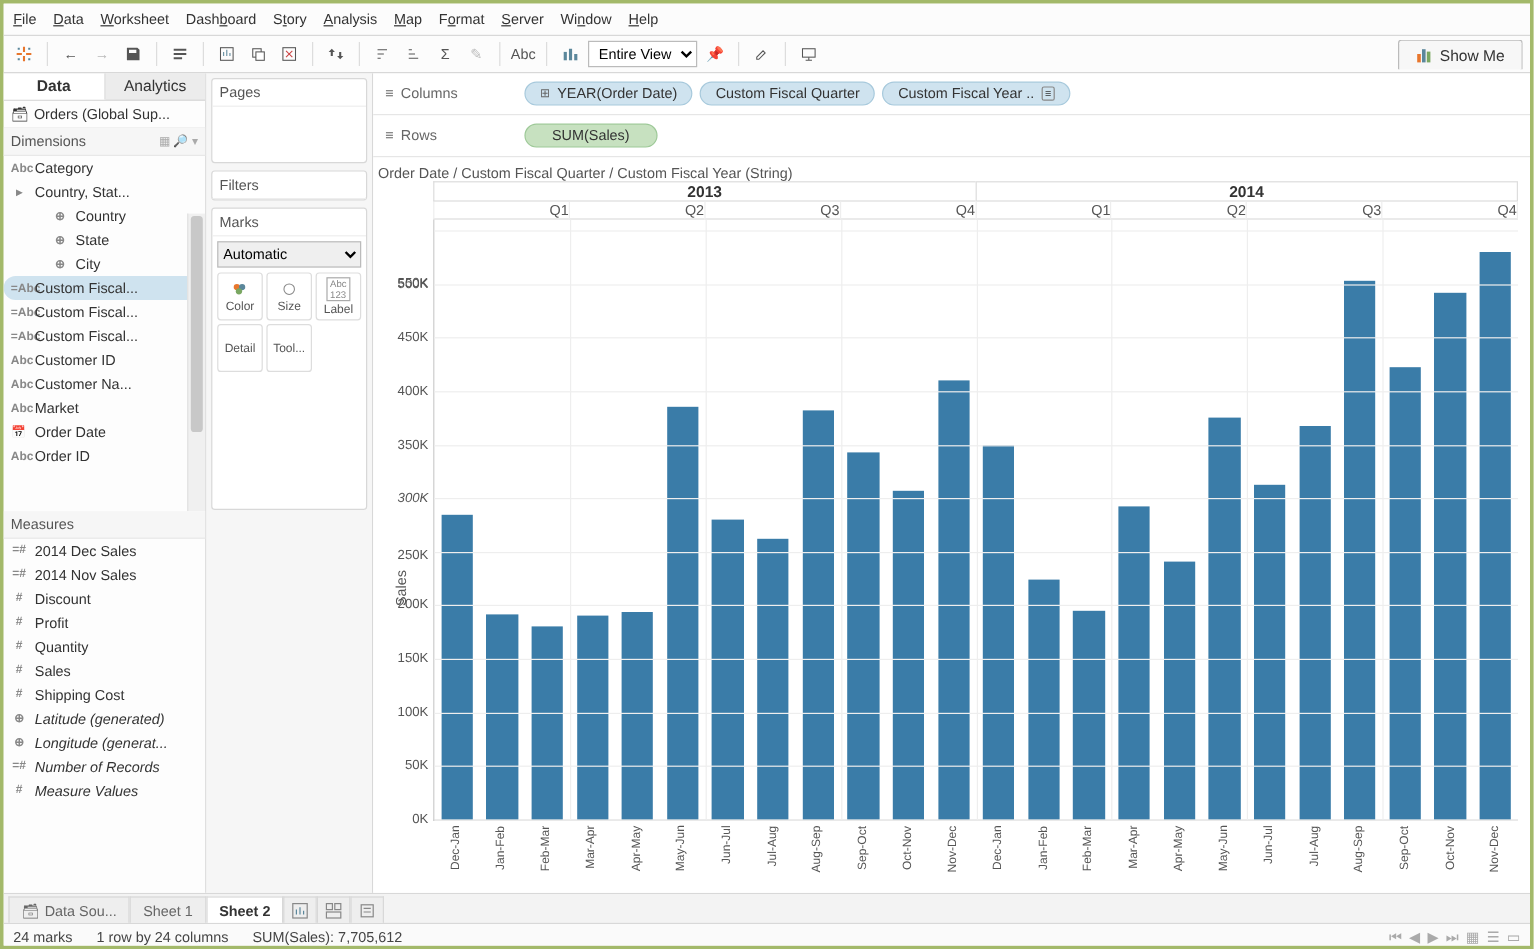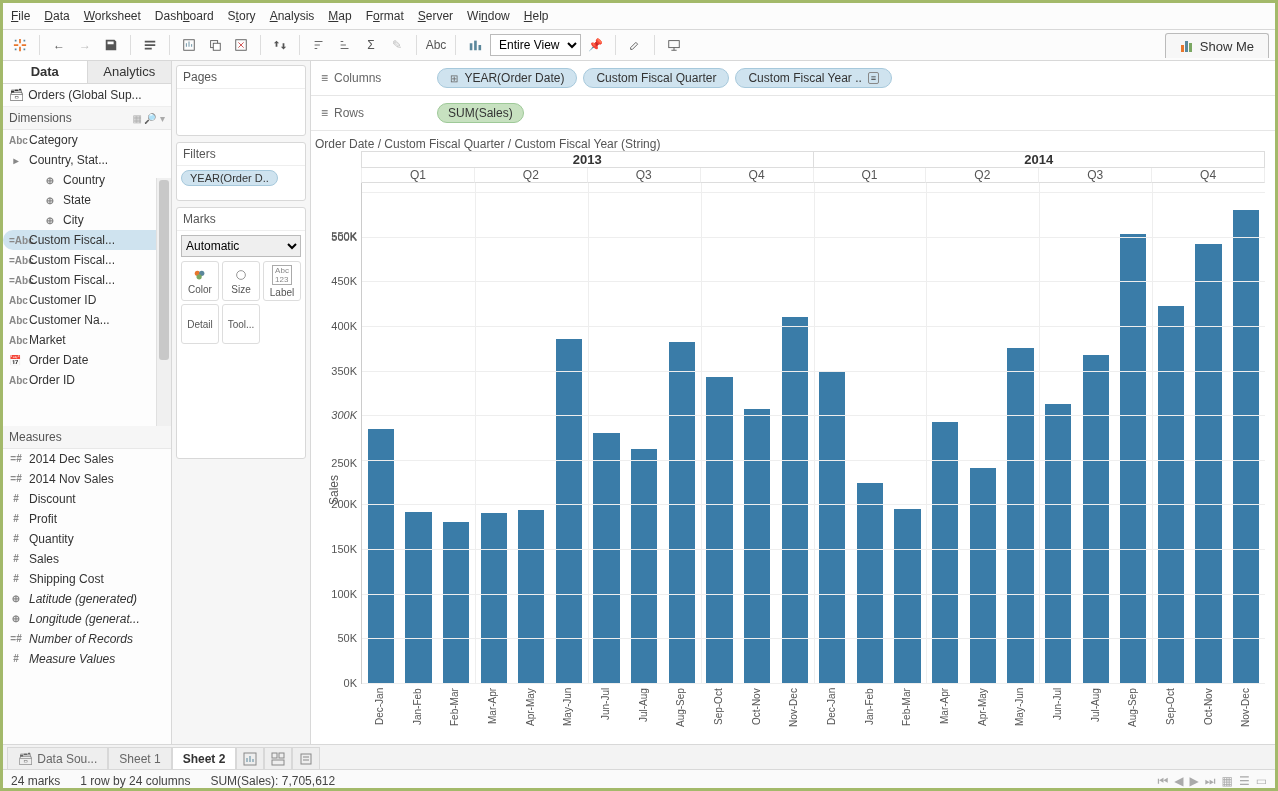--- a/index.html
+++ b/index.html
@@ -48,7 +48,7 @@
   .shelfname{width:110px;color:#666;display:flex;align-items:center;gap:6px;padding-left:6px}
   .colpill{background:#cfe3ef;border:1px solid #a7c9dc;border-radius:12px;padding:2px 12px;font-size:12px;display:flex;align-items:center;gap:6px}
   .colpill.year::before{content:"⊞";font-size:10px;color:#666}
-  .rowpill{background:#c7e1c0;border:1px solid #9ec998;border-radius:12px;padding:2px 10px;font-size:12px}
+  .rowpill{background:#c7e1c0;border:1px solid #9ec998;border-radius:12px;padding:2px 22px;font-size:12px}
   .chartwrap{flex:1;position:relative;padding:4px 10px 4px 4px;overflow:hidden}
   .charttitle{text-align:left;font-size:12px;color:#555;padding-top:2px}
   .yearrow{display:flex;margin-left:46px}

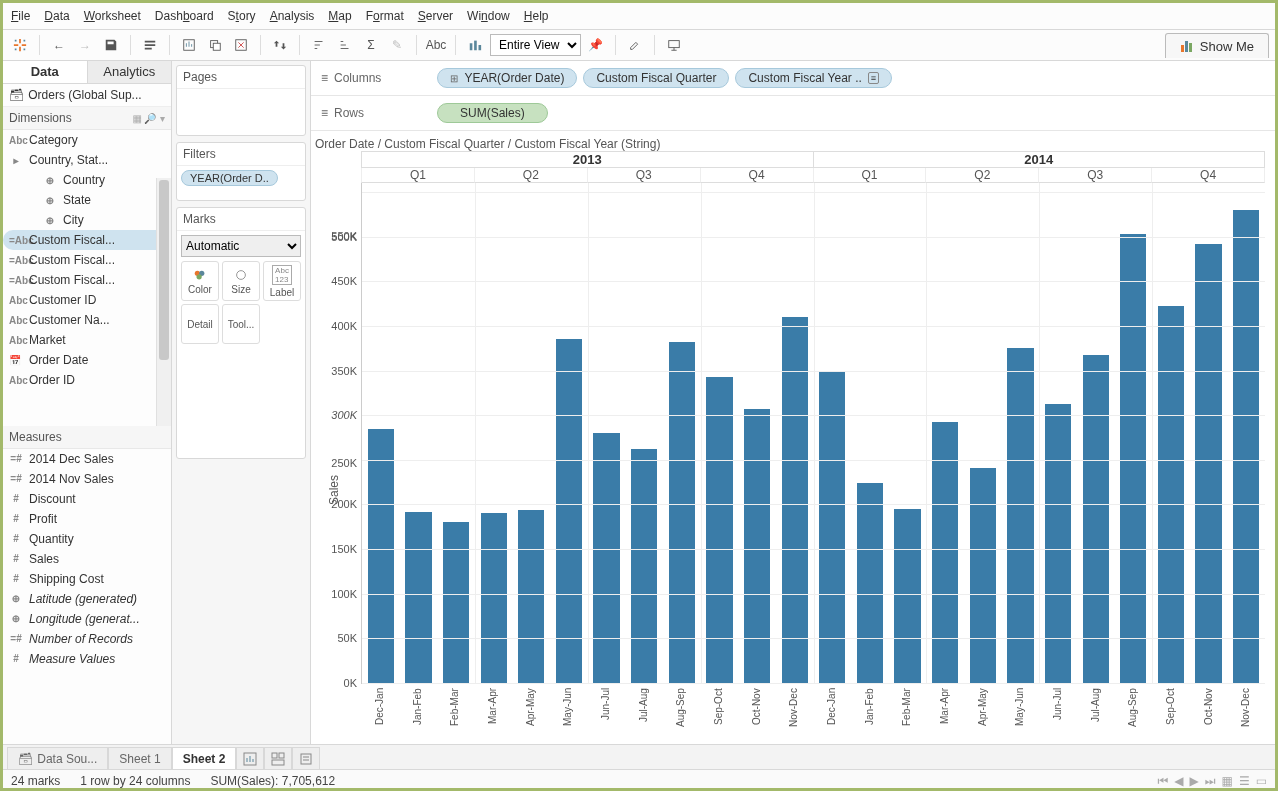--- a/index.html
+++ b/index.html
@@ -323,7 +323,6 @@
     </div>
     <div class="card">
       <div class="chdr">Filters</div>
-      <div class="cbody" style="height:26px"><span class="pill">YEAR(Order D..</span></div>
     </div>
     <div class="card">
       <div class="chdr">Marks</div>

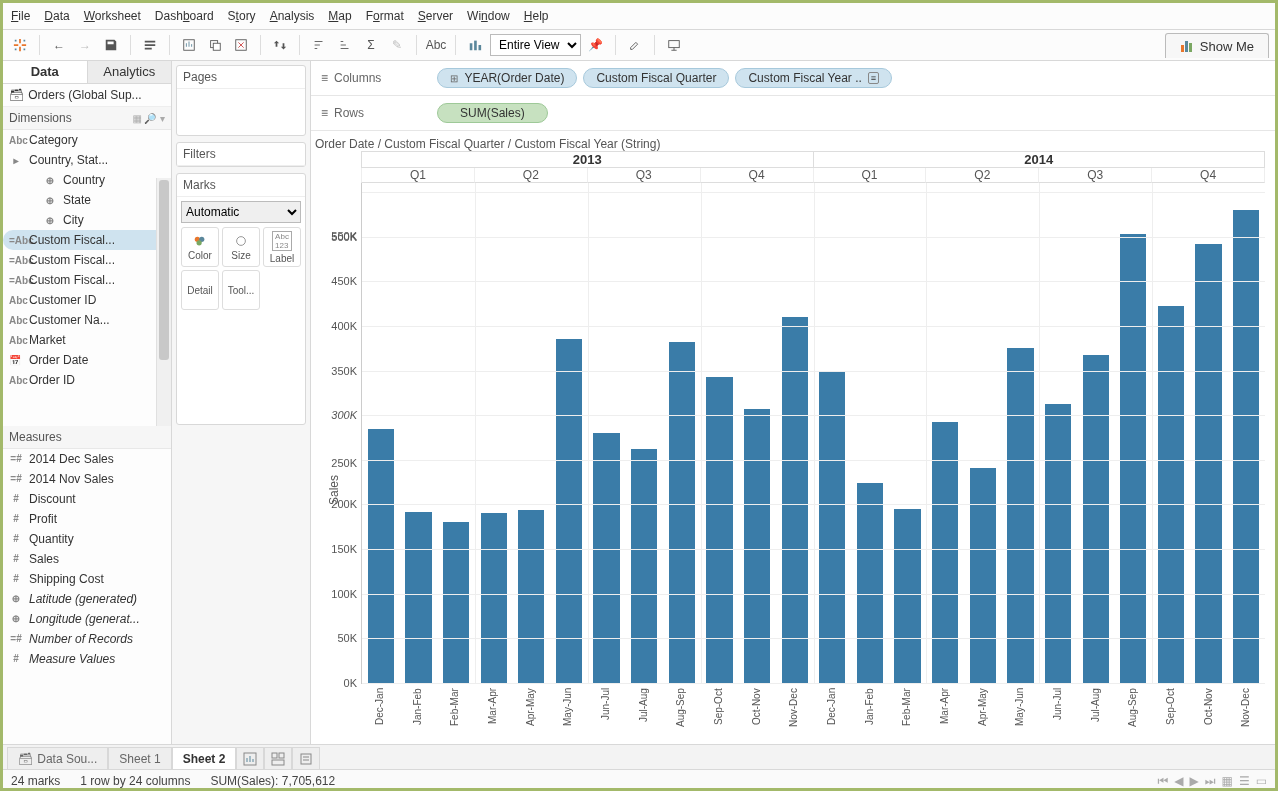--- a/index.html
+++ b/index.html
@@ -55,7 +55,7 @@
   .yearrow .ycell{flex:1;text-align:center;font-weight:bold;font-size:13px;color:#333;border-left:1px solid #ddd;border-top:1px solid #ddd;border-bottom:1px solid #ddd}
   .yearrow .ycell:last-child{border-right:1px solid #ddd}
   .qrow{display:flex;margin-left:46px}
-  .qrow .qcell{flex:1;text-align:center;font-size:12px;color:#555;border-left:1px solid #eee;border-bottom:1px solid #ddd}
+  .qrow .qcell{flex:1;text-align:right;font-size:12px;color:#555;border-left:1px solid #eee;border-bottom:1px solid #ddd}
   .qrow .qcell:last-child{border-right:1px solid #eee}
   .plot{position:relative;height:500px;margin-left:46px;border-left:1px solid #ccc;border-bottom:1px solid #ccc}
   .ylabel2{position:absolute;left:4px;top:300px;transform:rotate(-90deg);font-size:12px;color:#555}

